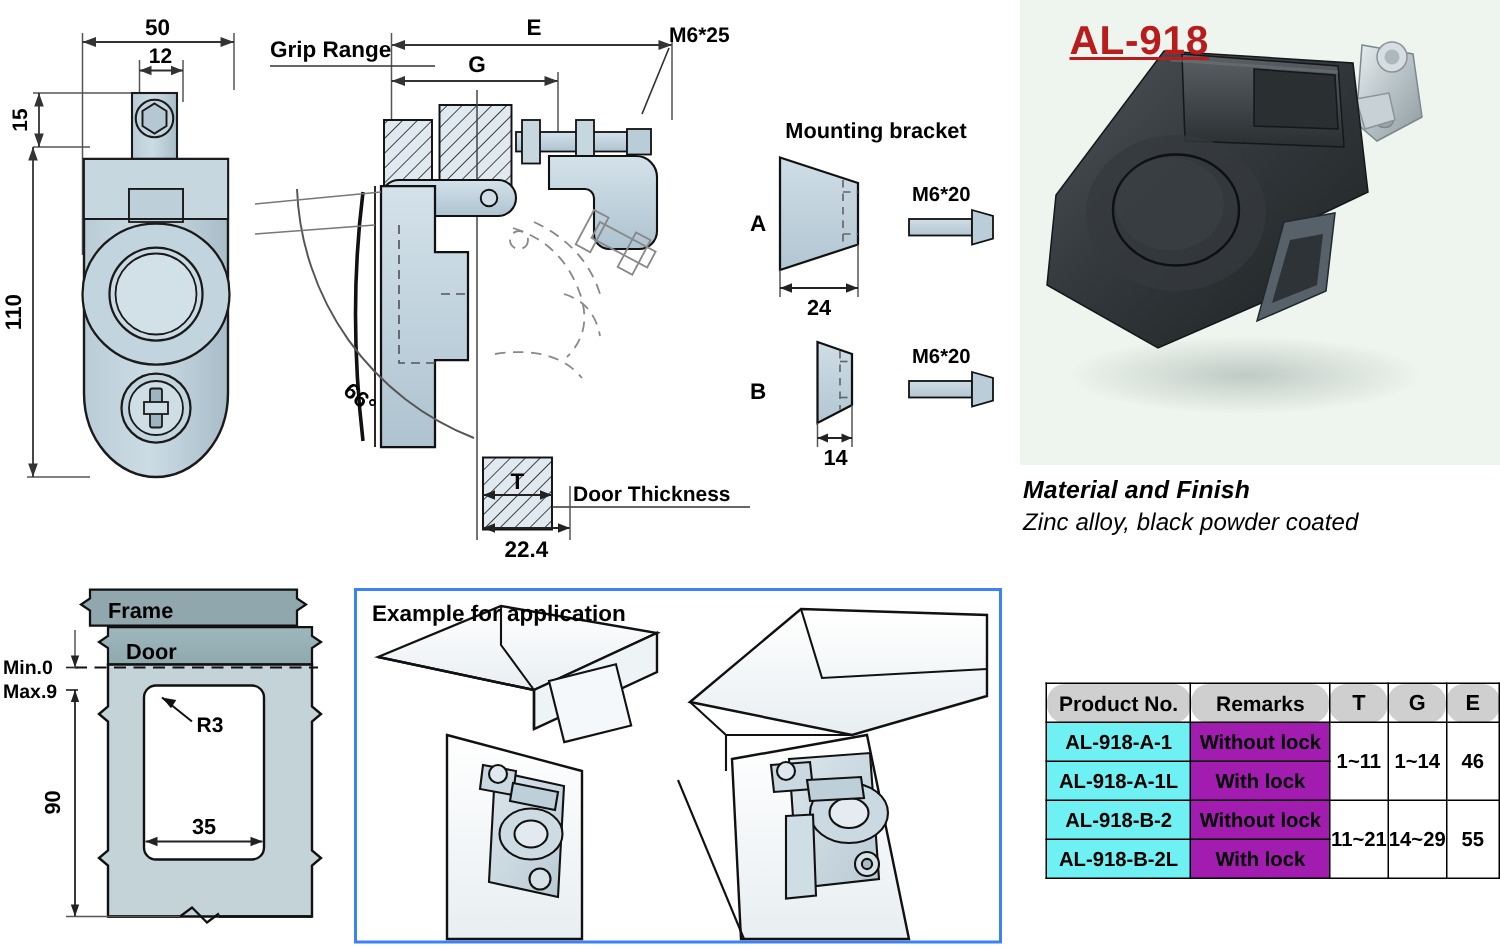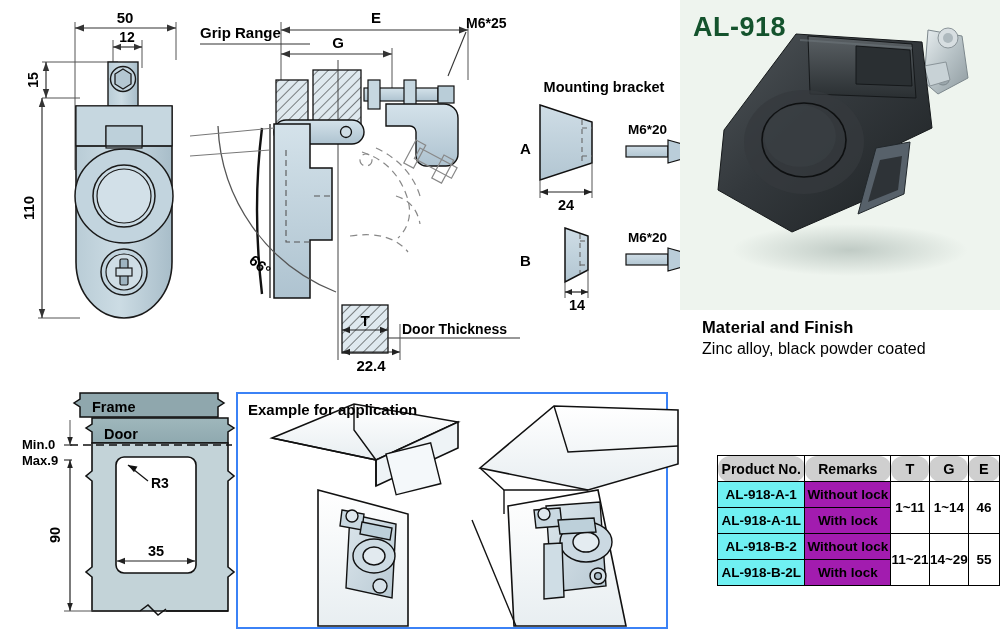--- a/index.html
+++ b/index.html
@@ -9,7 +9,7 @@
     font-family:"Liberation Sans", sans-serif;
     color:#000;
   }
-  .panel{position:absolute;padding-left:20px;}
+  .panel{position:absolute;}
   svg{display:block;overflow:visible;}
 
   

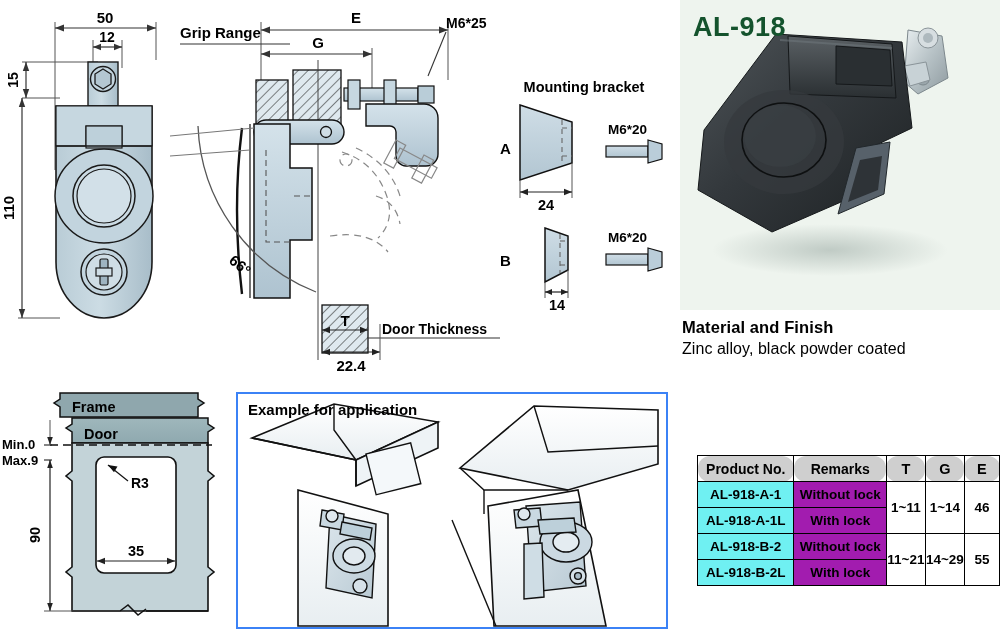--- a/index.html
+++ b/index.html
@@ -15,8 +15,8 @@
   
   #photo-panel{left:680px;top:0;width:320px;height:310px;background:#eef4ee;}
   #photo-title{
-    position:absolute;left:13px;top:12px;font-size:27px;font-weight:bold;
-    letter-spacing:.5px;color:#14532d;
+    position:absolute;left:33px;top:12px;font-size:27px;font-weight:bold;
+    letter-spacing:.5px;color:#b91c1c;text-decoration:underline;
   }
   
   #material-block{left:682px;top:318px;width:316px;}

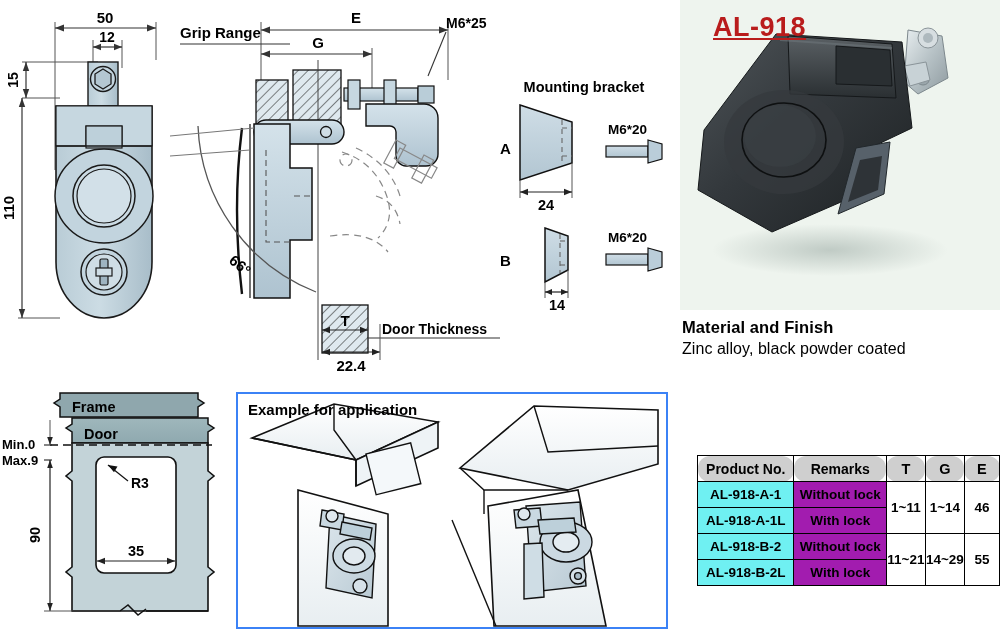--- a/index.html
+++ b/index.html
@@ -19,7 +19,7 @@
     letter-spacing:.5px;color:#b91c1c;text-decoration:underline;
   }
   
-  #material-block{left:682px;top:318px;width:316px;}
+  #material-block{left:682px;top:318px;width:316px;font-style:italic;}
   #material-heading{font-size:16.5px;font-weight:bold;letter-spacing:.1px;}
   #material-text{font-size:16px;margin-top:3px;letter-spacing:.05px;}
 

